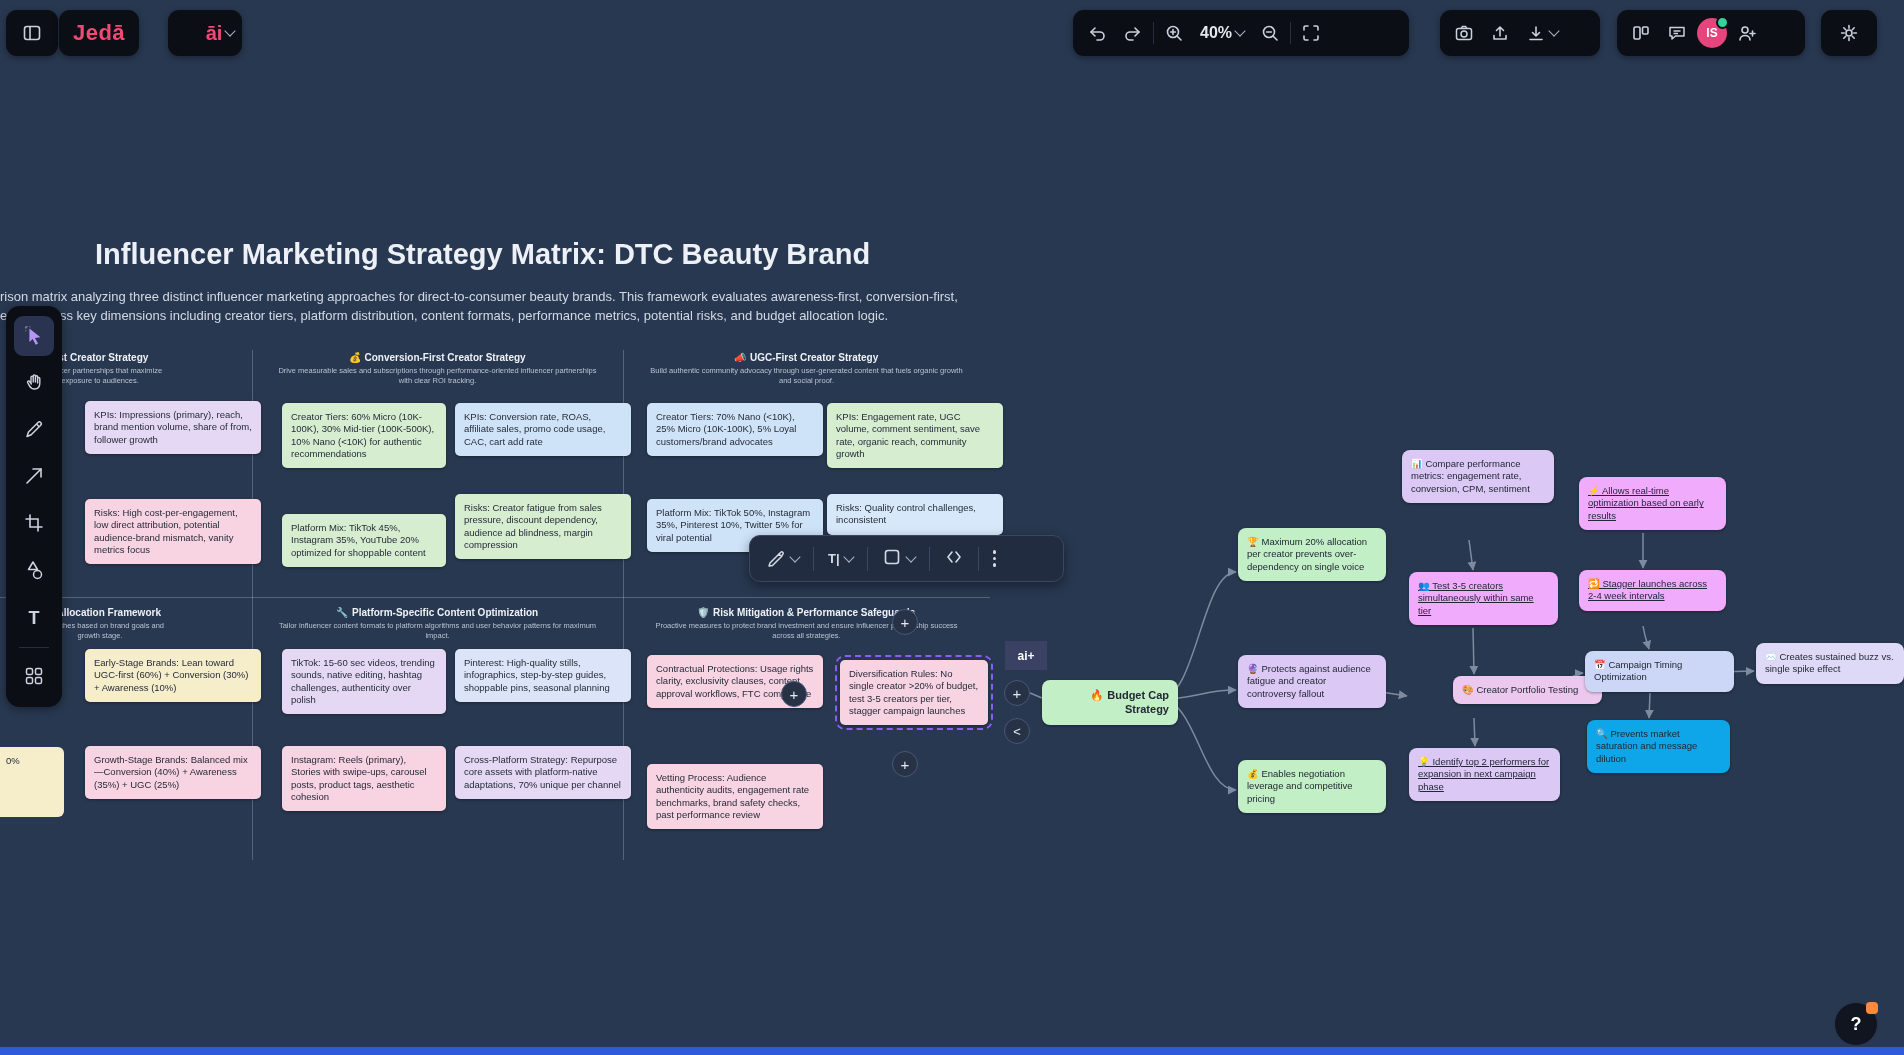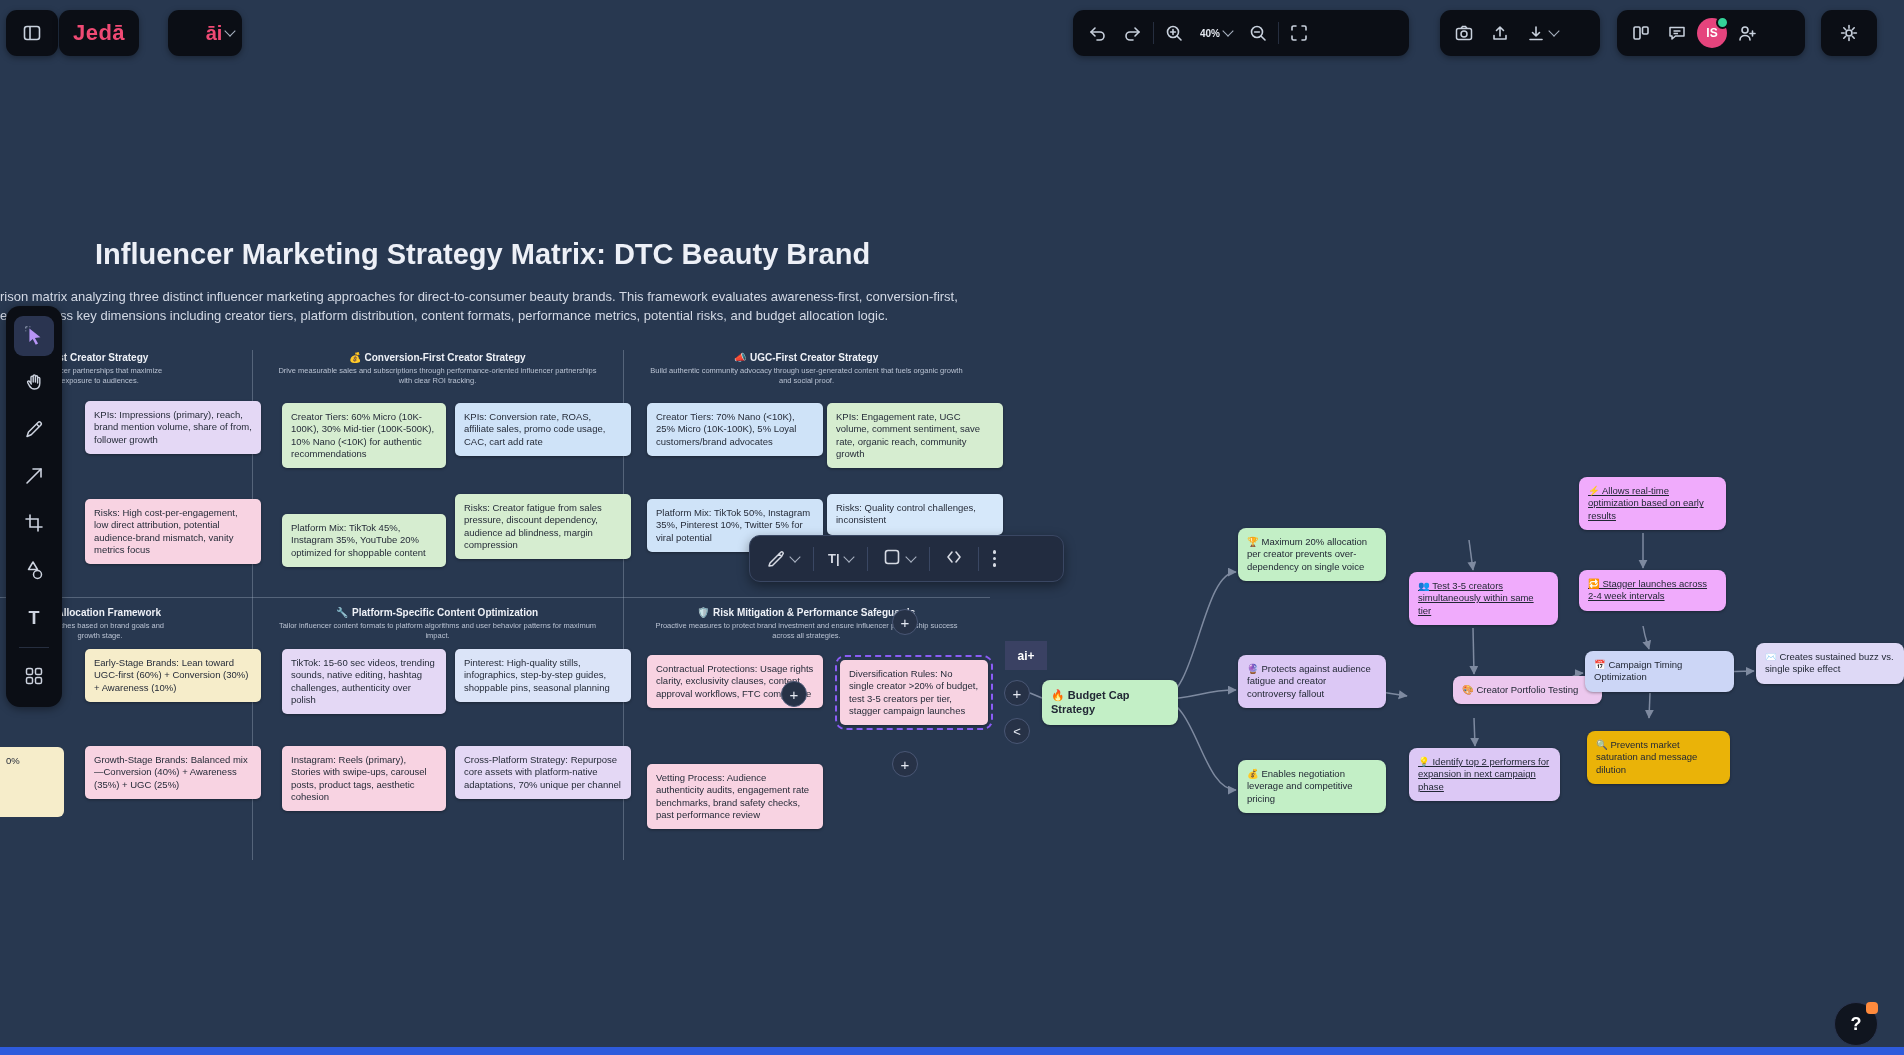--- a/index.html
+++ b/index.html
@@ -16,7 +16,7 @@
   .tsep{width:1px;height:22px;background:#262e3f;}
   .chev{width:7px;height:7px;border-right:1.6px solid #aab3c2;border-bottom:1.6px solid #aab3c2;
         transform:rotate(45deg);margin-top:-4px;}
-  .zoomlbl{color:#e3e7ee;font-size:10px;font-weight:600;}
+  .zoomlbl{color:#e3e7ee;font-size:16px;font-weight:600;}
   .logo-box{justify-content:center;font-weight:800;font-size:22px;color:#f04a74;letter-spacing:.5px;}
   .ai-box{font-weight:800;font-size:20px;color:#f04a74;}
   .avatar{width:30px;height:30px;border-radius:50%;background:#e5447d;color:#fff;font-size:12px;

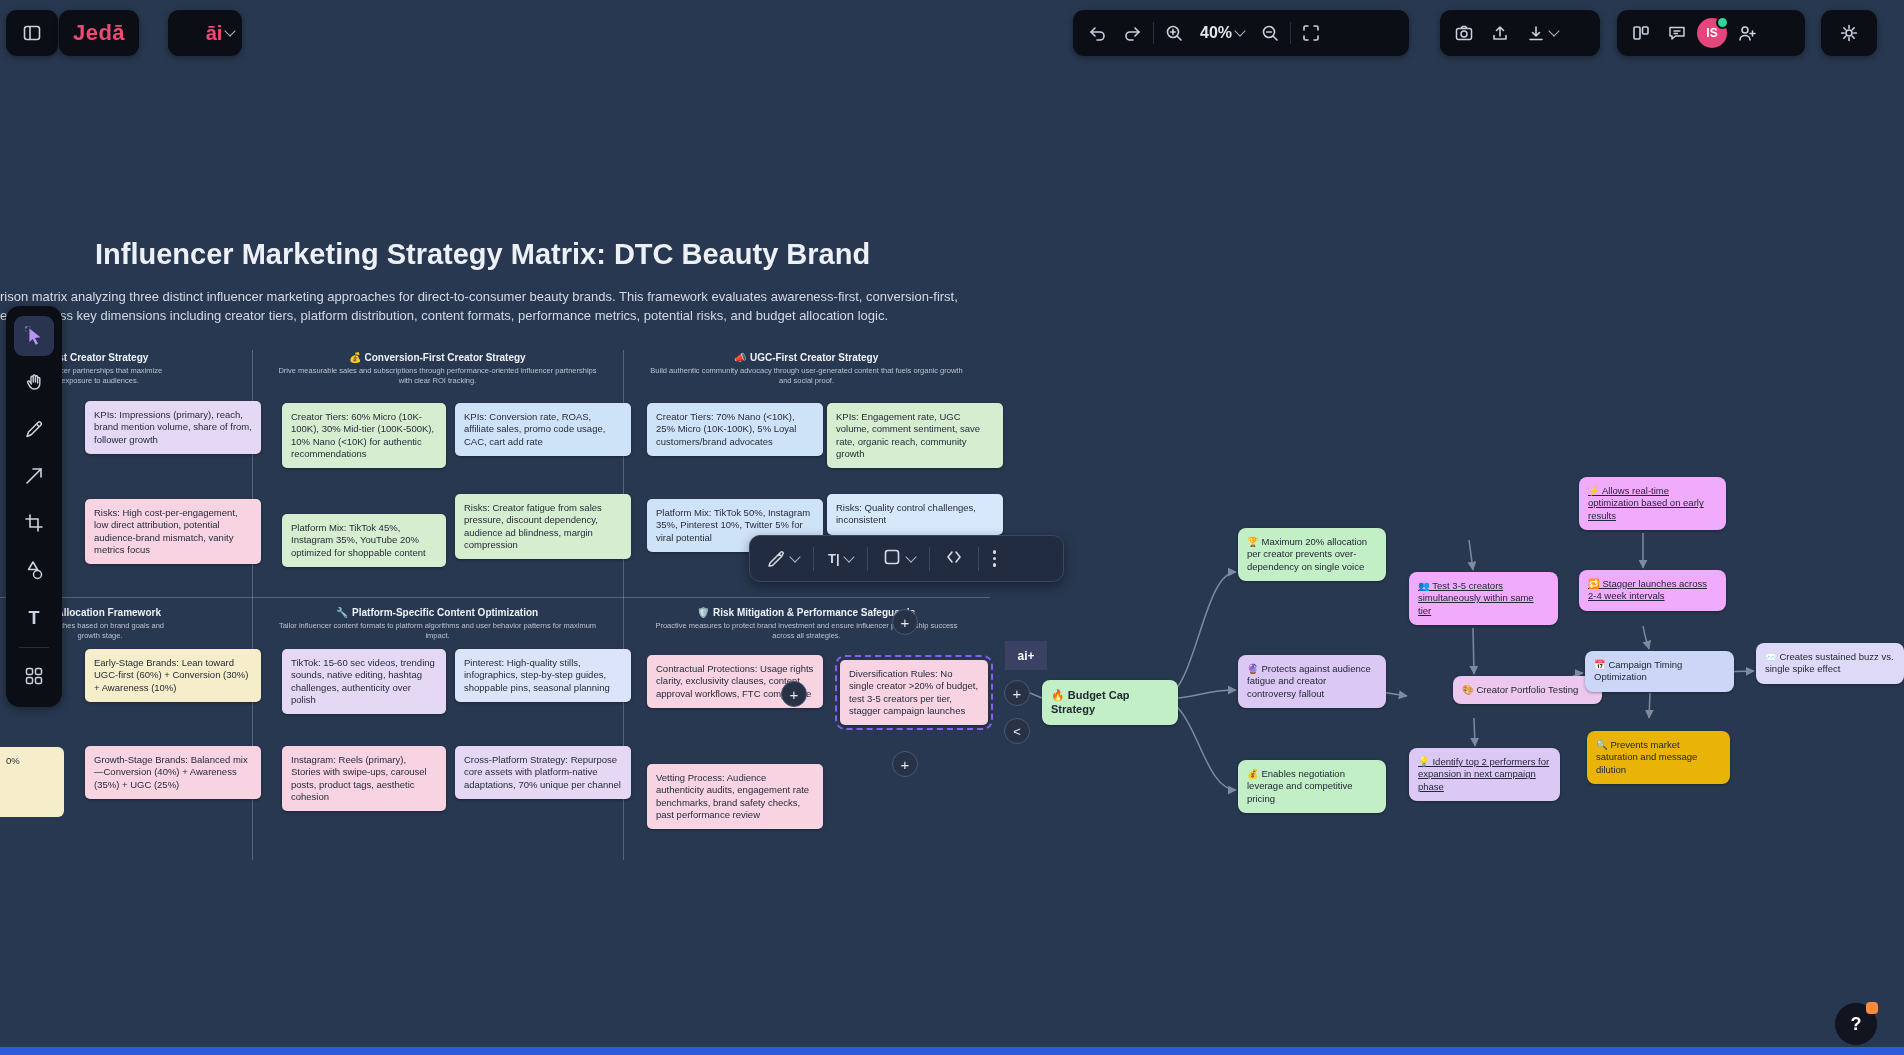--- a/index.html
+++ b/index.html
@@ -389,6 +389,7 @@
   <div class="node n-green" style="left:1238px;top:528px;width:130px;">🏆 Maximum 20% allocation per creator prevents over-dependency on single voice</div>
   <div class="node n-purp" style="left:1238px;top:655px;width:130px;">🔮 Protects against audience fatigue and creator controversy fallout</div>
   <div class="node n-green" style="left:1238px;top:760px;width:130px;">💰 Enables negotiation leverage and competitive pricing</div>
+  <div class="node n-purp" style="left:1402px;top:450px;width:134px;">📊 Compare performance metrics: engagement rate, conversion, CPM, sentiment</div>
   <div class="node n-lpurp" style="left:1409px;top:572px;width:131px;">👥 Test 3-5 creators simultaneously within same tier</div>
   <div class="node n-pinkp" style="left:1409px;top:676px;width:131px;">🎨 Creator Portfolio Testing</div>
   <div class="node n-purp" style="left:1409px;top:748px;width:133px;text-decoration:underline;">💡 Identify top 2 performers for expansion in next campaign phase</div>

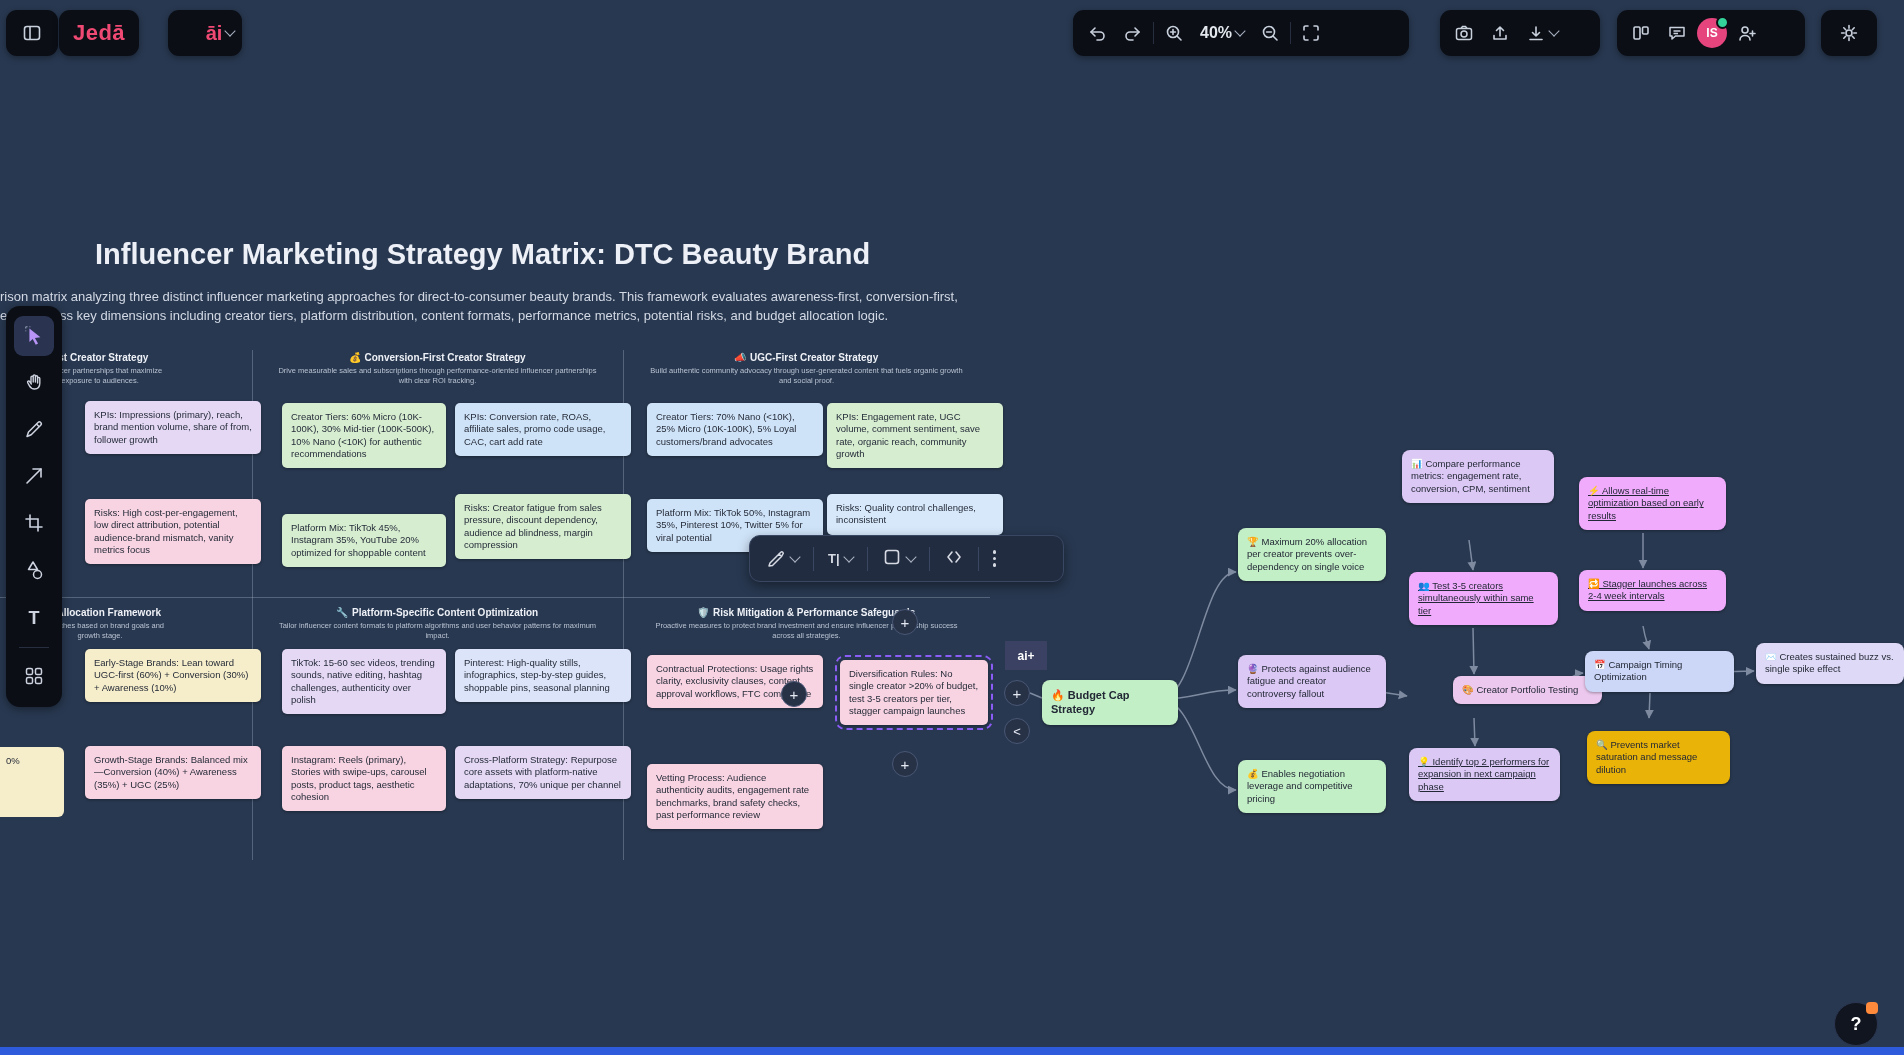--- a/index.html
+++ b/index.html
@@ -385,7 +385,7 @@
     </g>
   </svg>
 
-  <div class="node n-green root" style="left:1042px;top:680px;width:118px;">🔥 Budget Cap Strategy</div>
+  <div class="node n-green root" style="left:1042px;top:680px;width:118px;text-align:right;">🔥 Budget Cap Strategy</div>
   <div class="node n-green" style="left:1238px;top:528px;width:130px;">🏆 Maximum 20% allocation per creator prevents over-dependency on single voice</div>
   <div class="node n-purp" style="left:1238px;top:655px;width:130px;">🔮 Protects against audience fatigue and creator controversy fallout</div>
   <div class="node n-green" style="left:1238px;top:760px;width:130px;">💰 Enables negotiation leverage and competitive pricing</div>

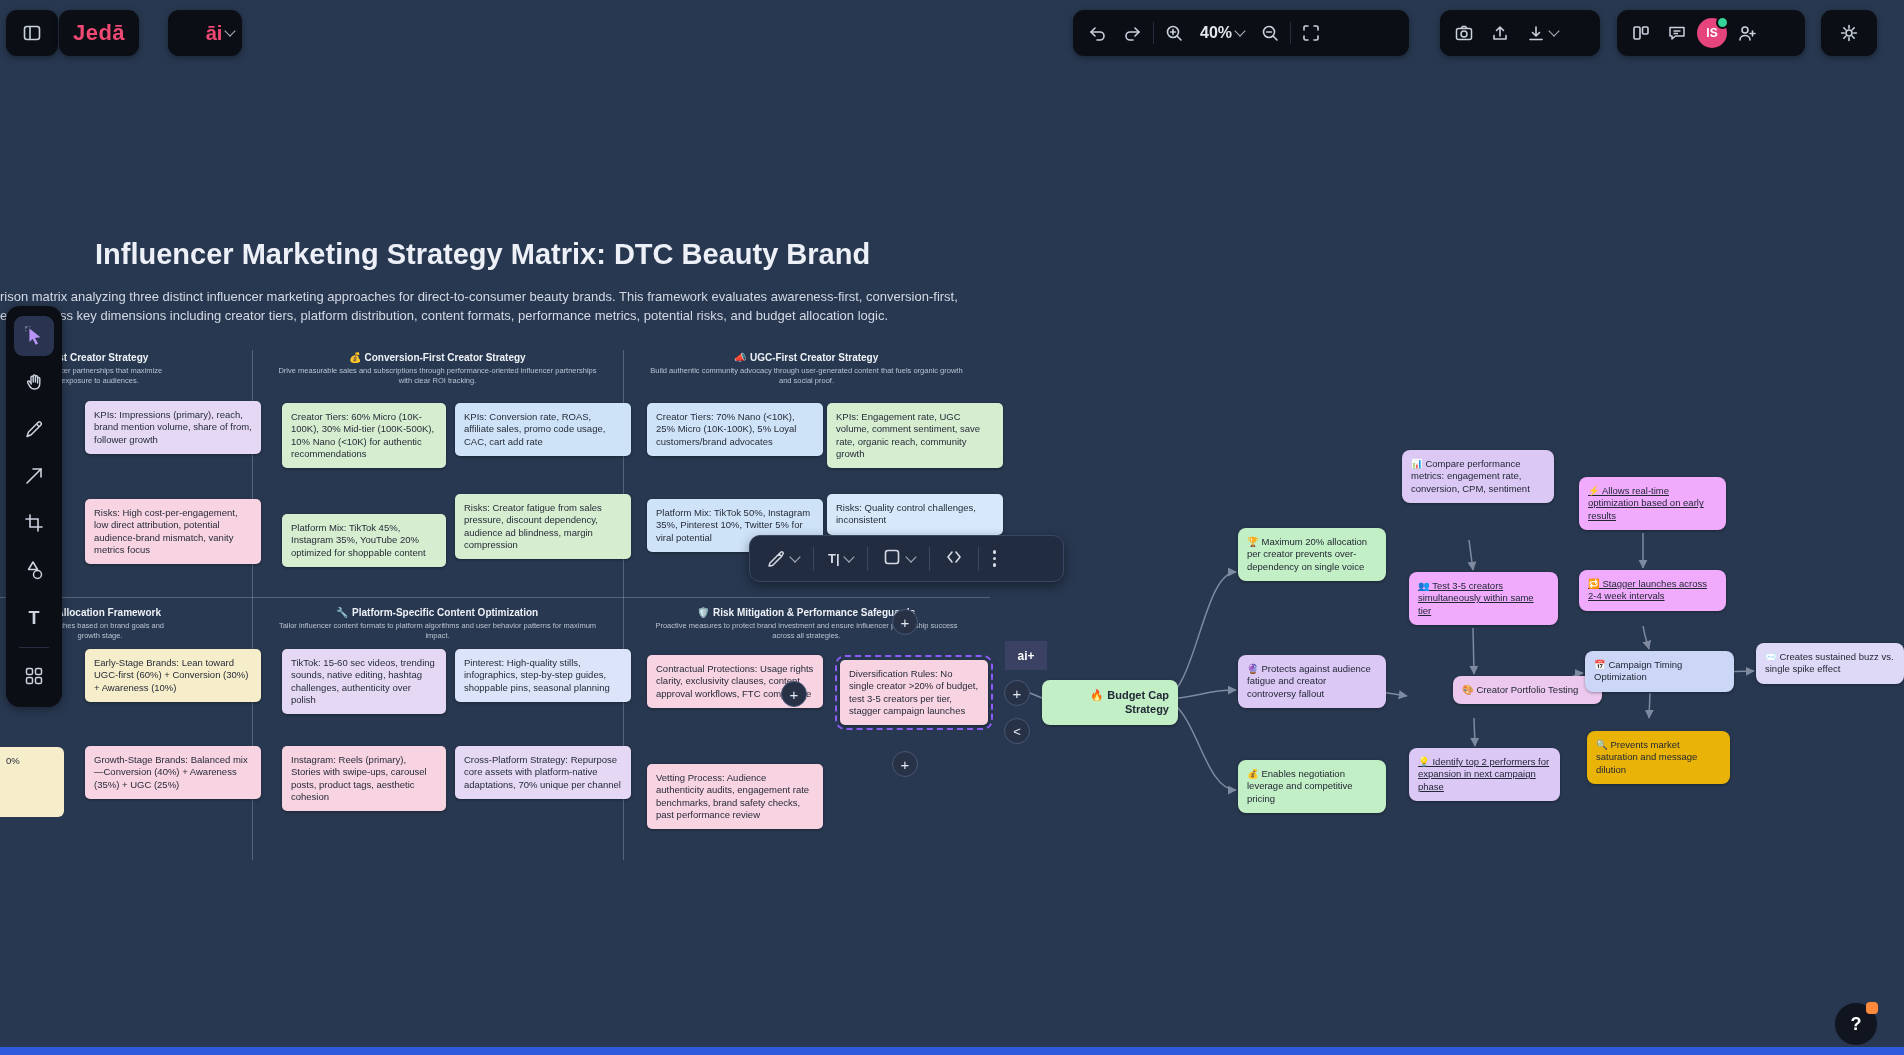--- a/index.html
+++ b/index.html
@@ -55,7 +55,7 @@
   .node{position:absolute;border-radius:8px;padding:8px 9px;font-size:9.5px;line-height:1.3;
         color:#222835;z-index:8;box-shadow:0 1px 3px rgba(0,0,0,.35);cursor:pointer;}
   .n-green{background:#c3efc6;} .n-purp{background:#dcc8f5;} .n-lpurp{background:#f0abfc;text-decoration:underline;}
-  .n-pinkp{background:#ecc8ee;margin-left:44px;} .n-peri{background:#ccd6f6;} .n-pink{background:#eab308;margin-top:11px;}
+  .n-pinkp{background:#ecc8ee;margin-left:44px;} .n-peri{background:#ccd6f6;} .n-pink{background:#0ea5e9;}
   .n-lav{background:#ded9f6;}
   .node.root{font-weight:700;font-size:11px;}
   #edges{position:absolute;left:0;top:0;z-index:4;pointer-events:none;}

